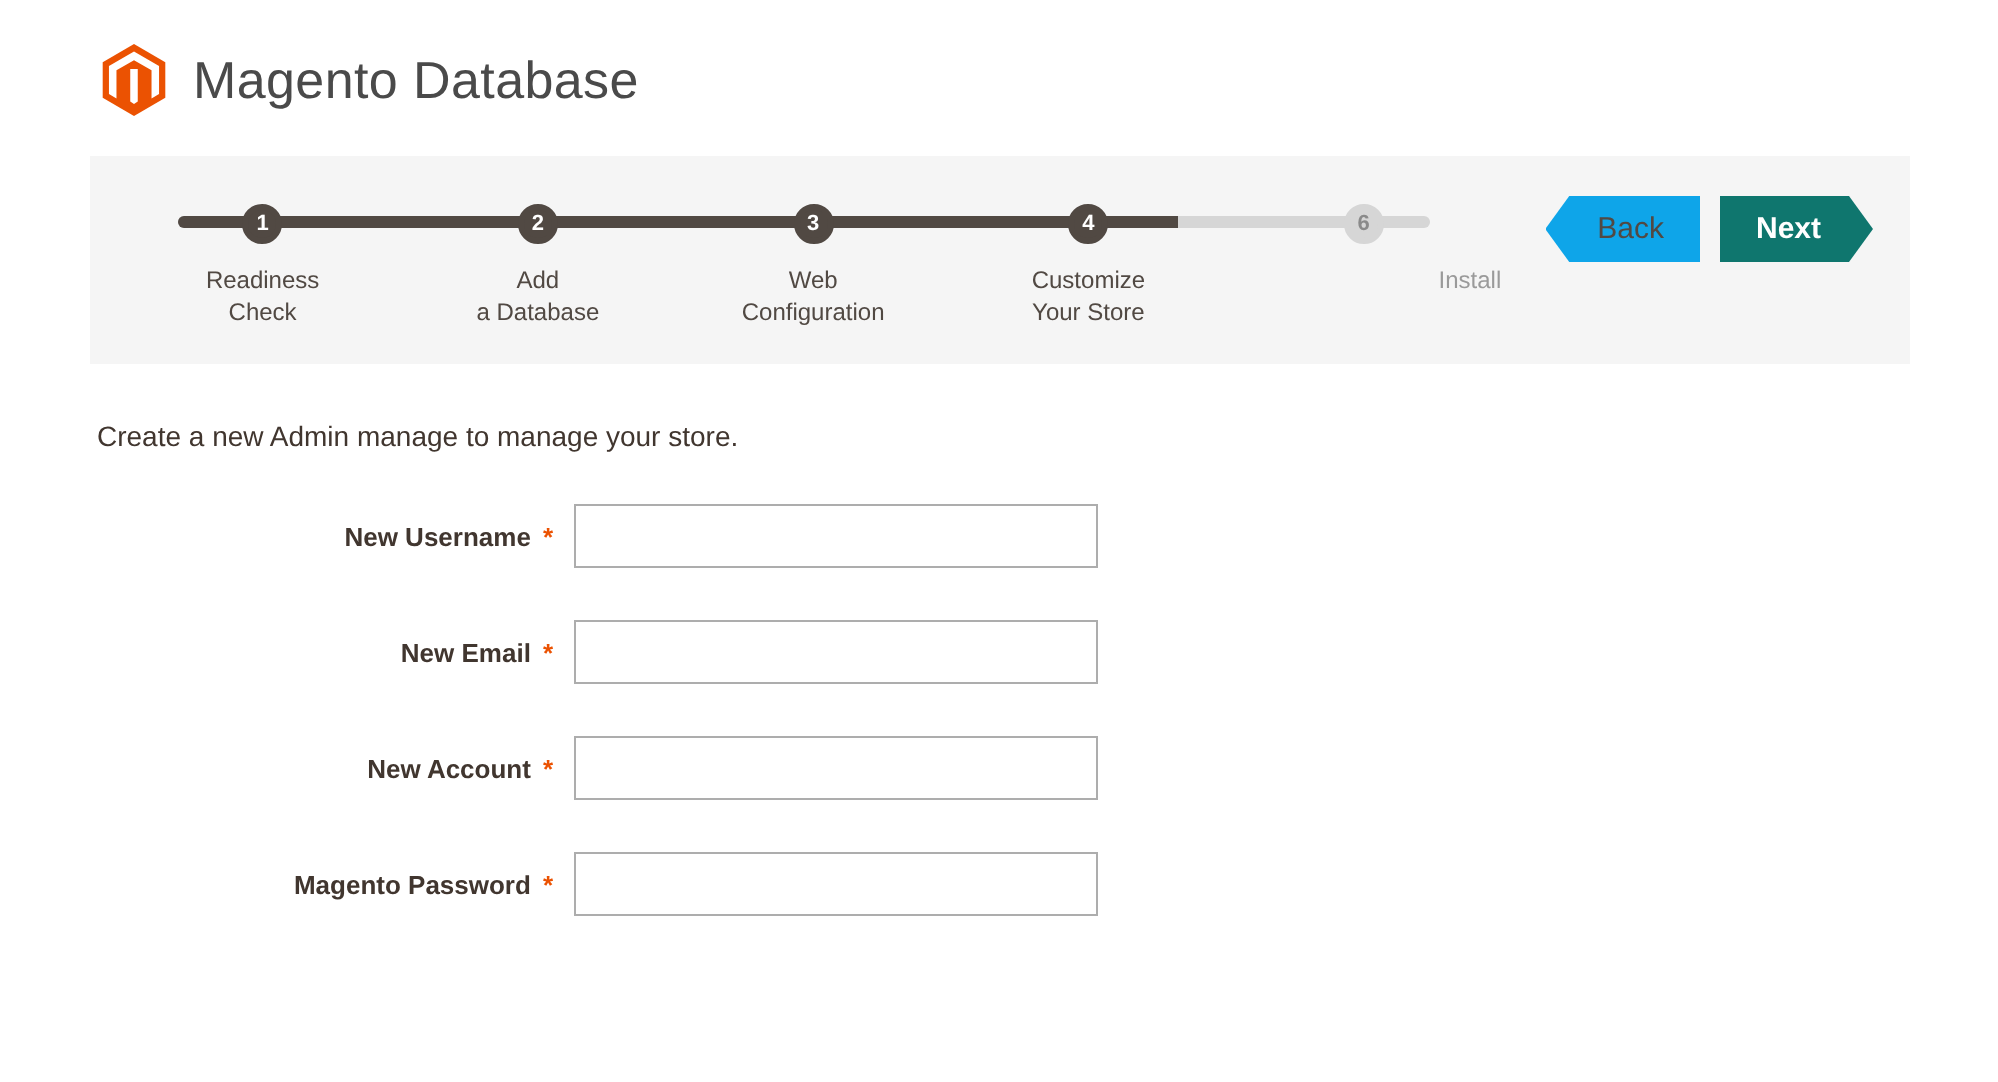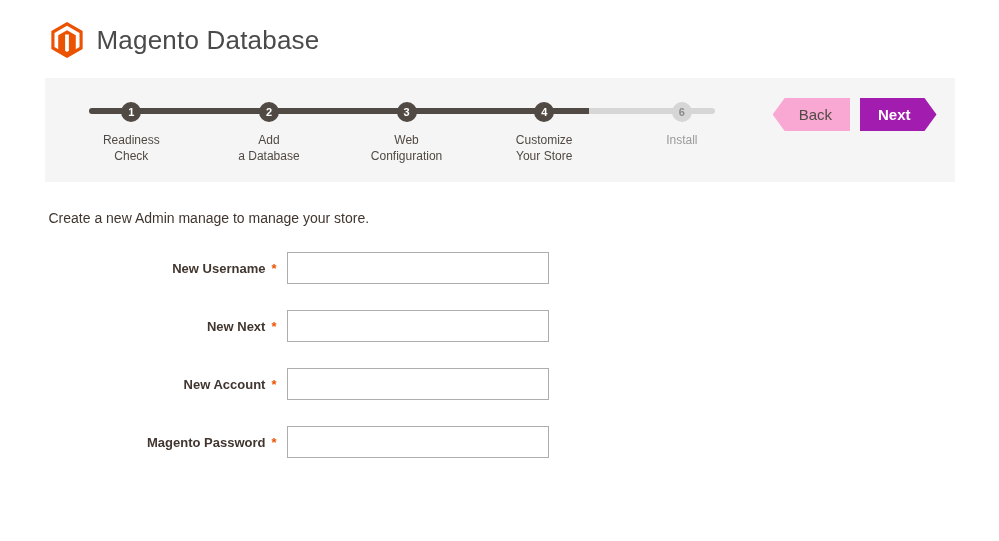--- a/index.html
+++ b/index.html
@@ -54,7 +54,7 @@
     .nav-buttons { display: flex; gap: 10px; margin-left: 22px; margin-top: -4px; }
     .btn { font-size: 15px; padding: 8px 18px; border: none; cursor: pointer; position: relative; }
     .btn-back {
-      background: #f9a8d4; color: #514943;
+      background: #0ea5e9; color: #514943;
       padding-left: 26px;
       clip-path: polygon(12px 0, 100% 0, 100% 100%, 12px 100%, 0 50%);
     }

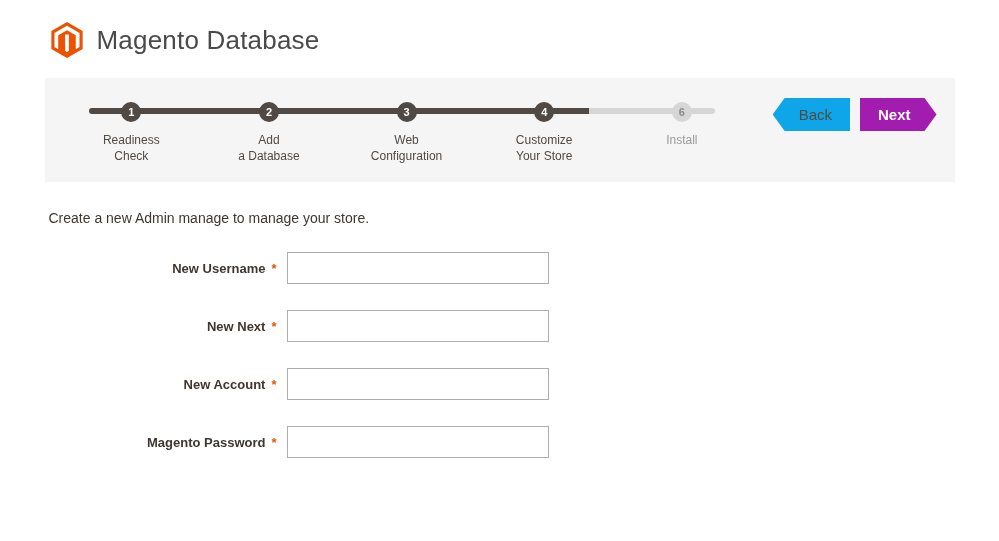--- a/index.html
+++ b/index.html
@@ -59,7 +59,7 @@
       clip-path: polygon(12px 0, 100% 0, 100% 100%, 12px 100%, 0 50%);
     }
     .btn-next {
-      background: #a21caf; color: #fff; font-weight: 600;
+      background: #0f766e; color: #fff; font-weight: 600;
       padding-right: 26px;
       clip-path: polygon(0 0, calc(100% - 12px) 0, 100% 50%, calc(100% - 12px) 100%, 0 100%);
     }

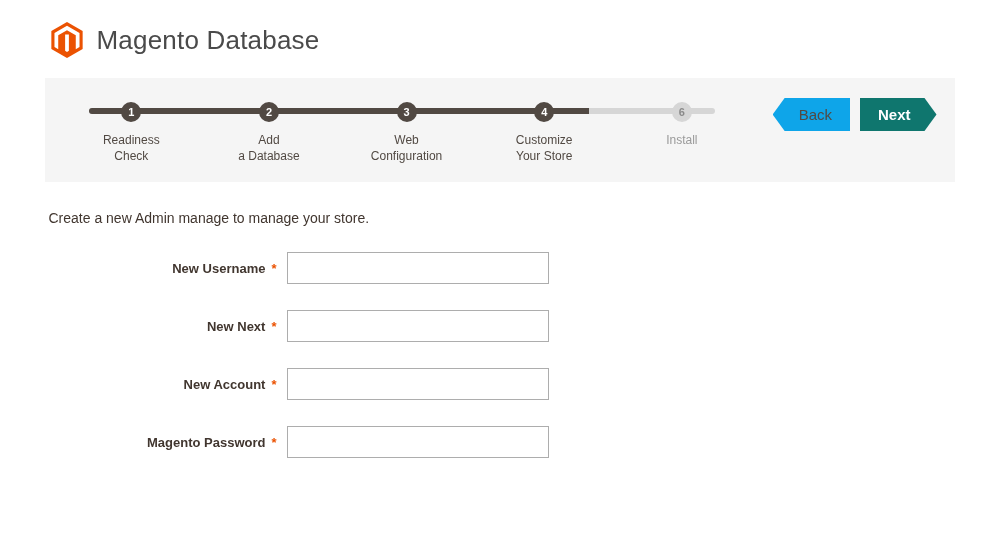--- a/index.html
+++ b/index.html
@@ -48,7 +48,7 @@
     .dot.upcoming { background: #d6d6d6; border-color: #d6d6d6; color: #8a8a8a; }
     .step-label { font-size: 12px; color: #514943; line-height: 1.35; display: block; }
     li.active .step-label { font-weight: 700; }
-    li.upcoming-step .step-label { color: #9a9a9a; }
+    li.upcoming-step .step-label { color: #9a9a9a; text-align: right; }
 
     
     .nav-buttons { display: flex; gap: 10px; margin-left: 22px; margin-top: -4px; }

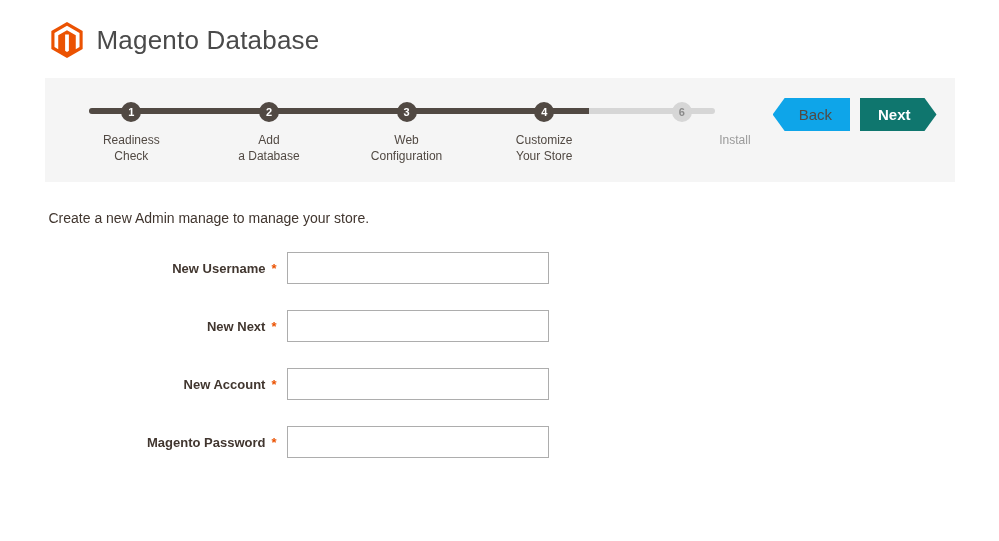--- a/index.html
+++ b/index.html
@@ -145,7 +145,7 @@
 
     <div class="form-row">
       <label class="field-label">
-        <span>New Next</span>
+        <span>New Email</span>
         <span class="req">*</span>
       </label>
       <input type="text" class="field-input" value="" style="">

